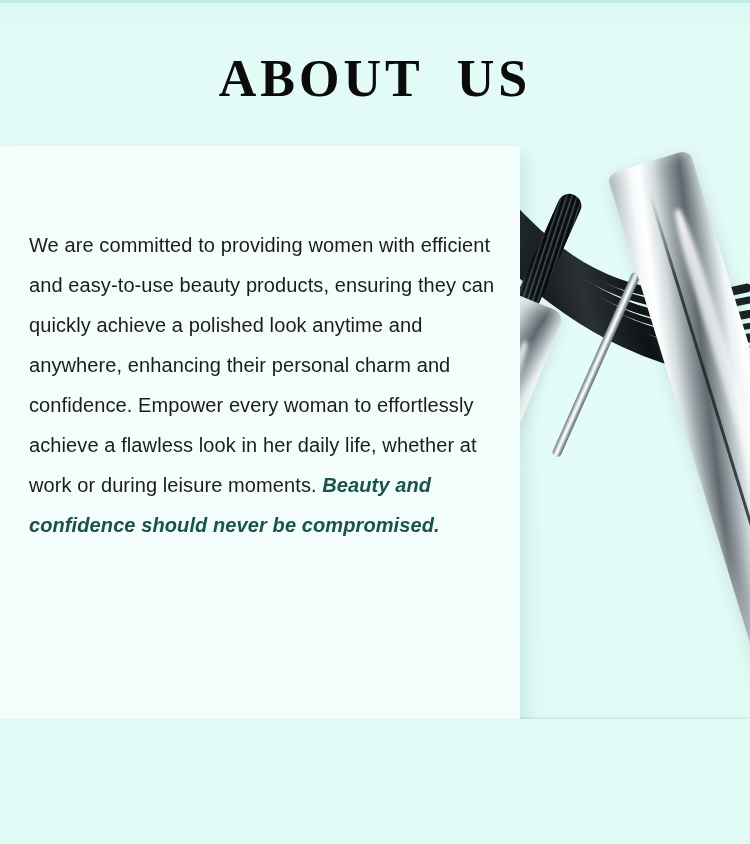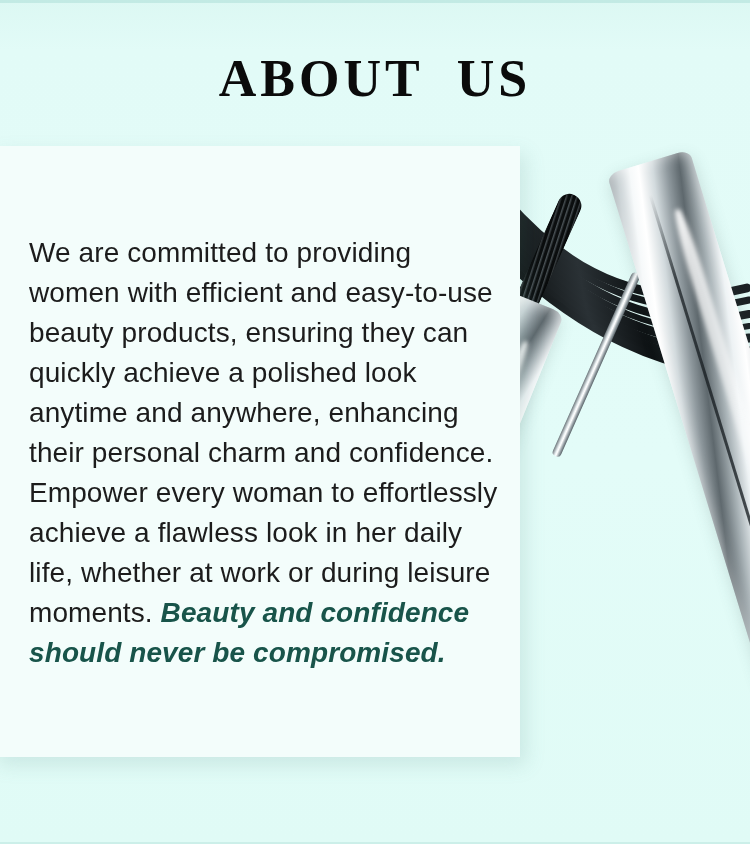--- a/index.html
+++ b/index.html
@@ -18,7 +18,7 @@
   #page {
     position: relative;
     width: 750px;
-    height: 844px;
+    height: 719px;
     overflow: hidden;
     background: linear-gradient(180deg, #dcf8f3 0%, #e2fbf7 6%, #e3fcf8 55%, #e0fbf6 100%);
   }

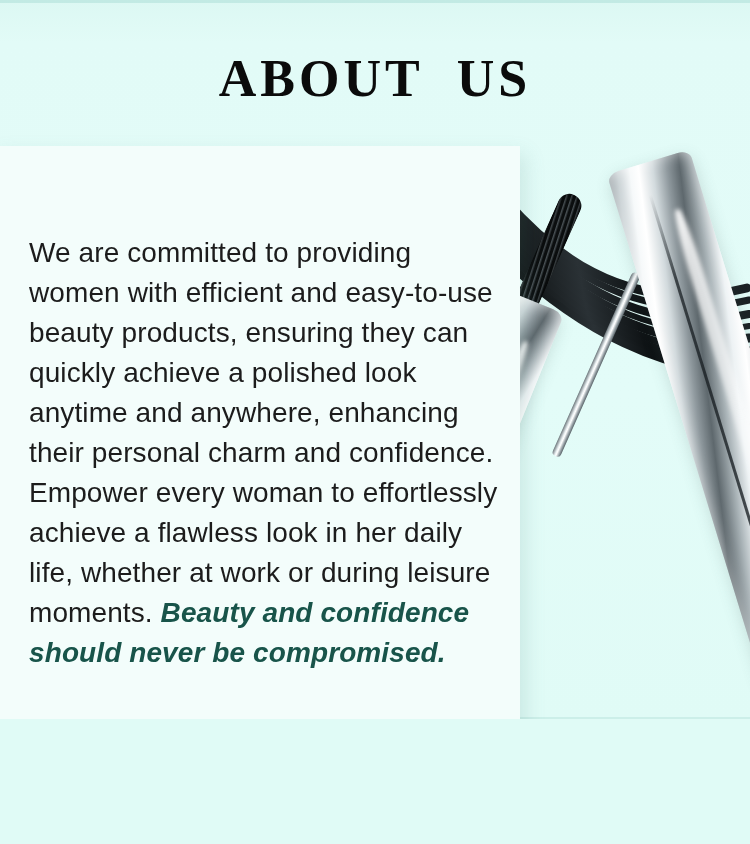--- a/index.html
+++ b/index.html
@@ -191,7 +191,7 @@
     left: 37px;
     top: 59px;
     width: 480px;
-    font-size: 28px;
+    font-size: 20px;
     line-height: 40px;
     color: #1c1c1c;
     letter-spacing: .1px;

